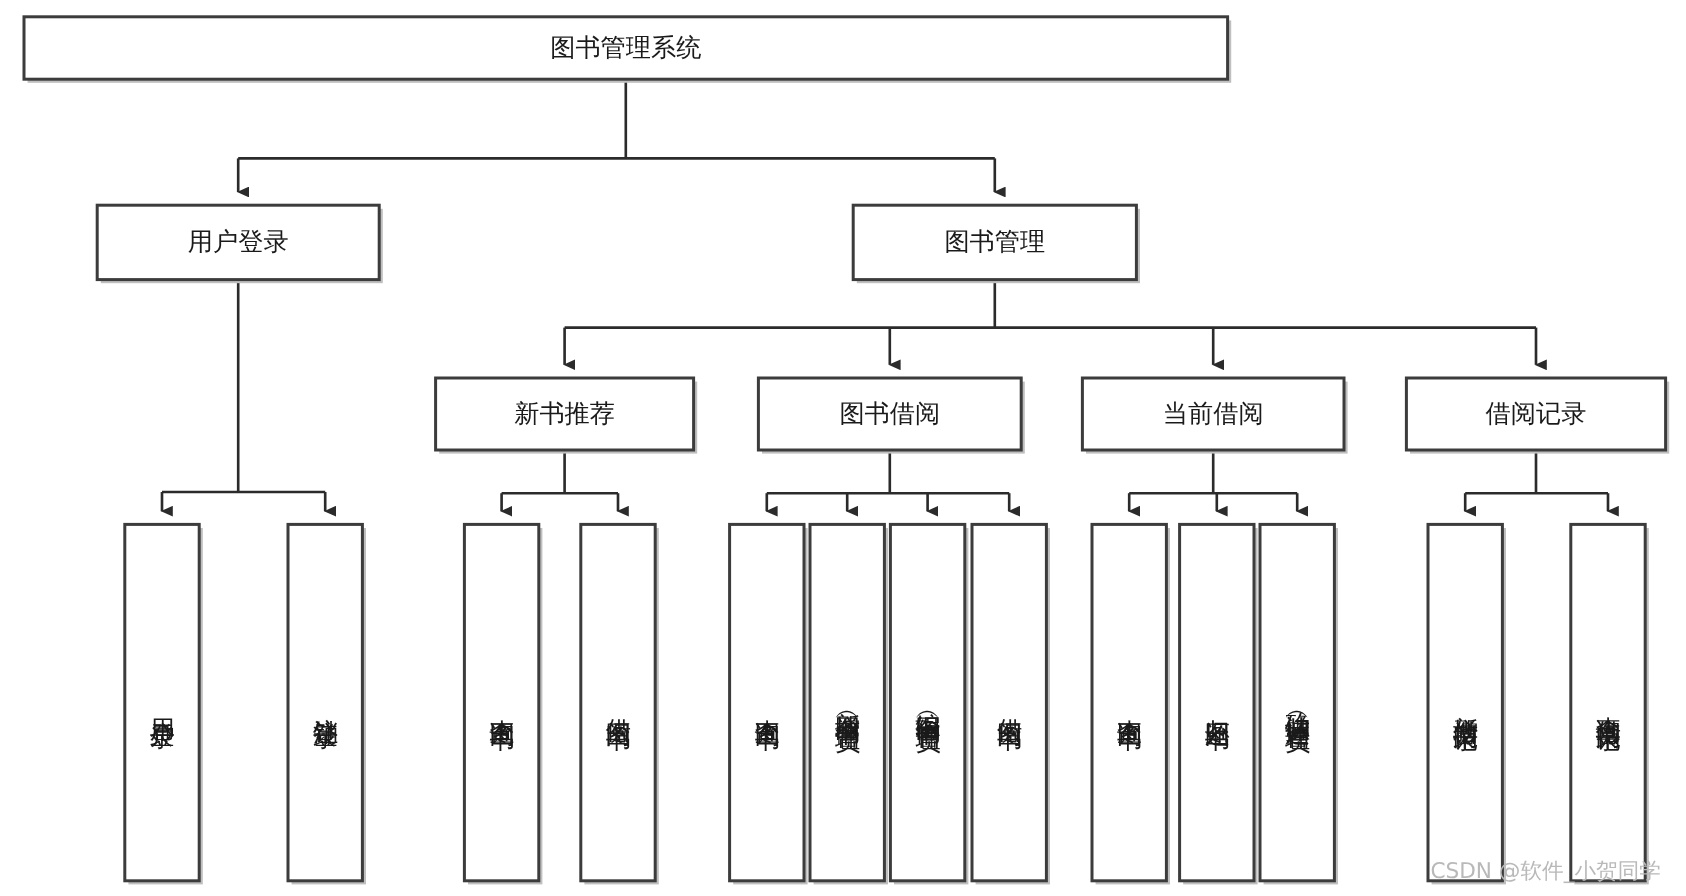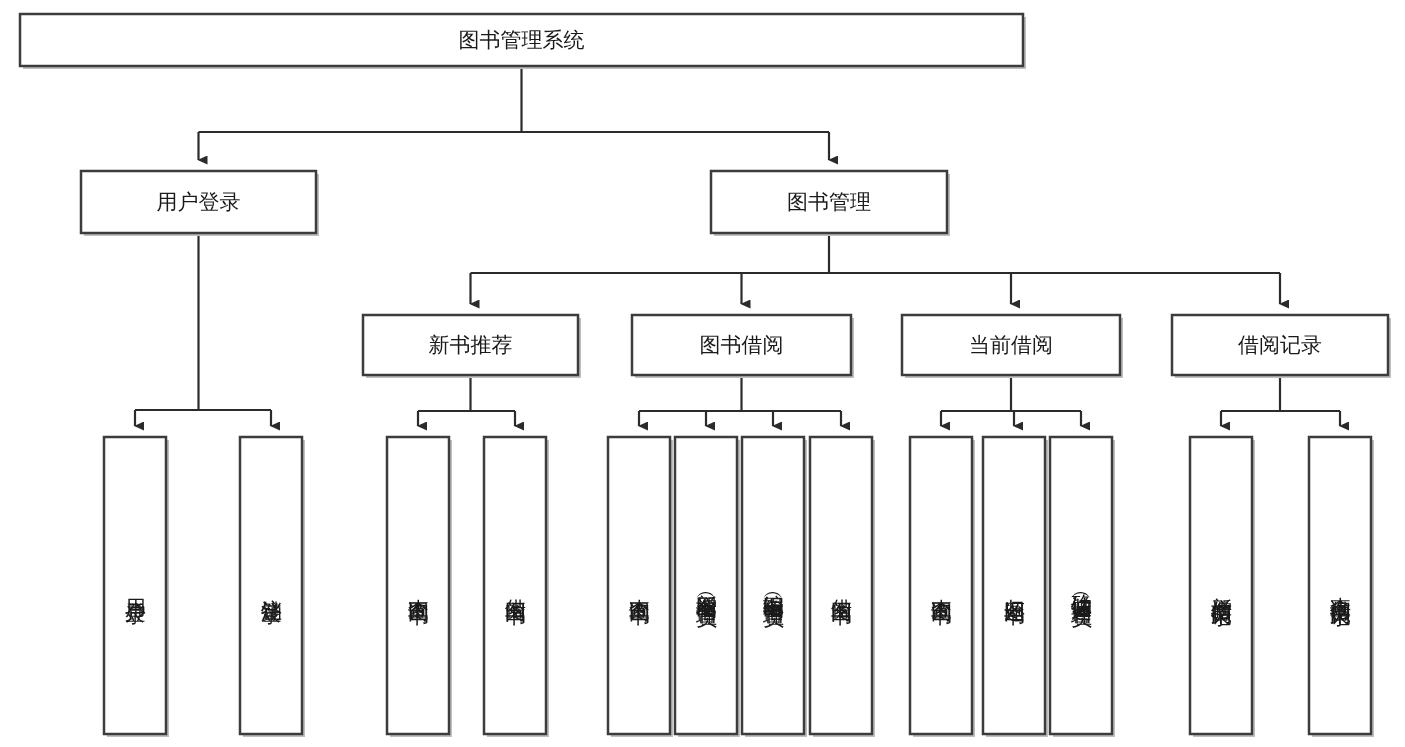--- a/index.html
+++ b/index.html
@@ -214,6 +214,7 @@
         <span class="leaf-label">查询借阅记录</span>
       </div>
     </div>
+  <div class="watermark">CSDN @软件_小贺同学</div>
 </div>
 
 </body></html>

